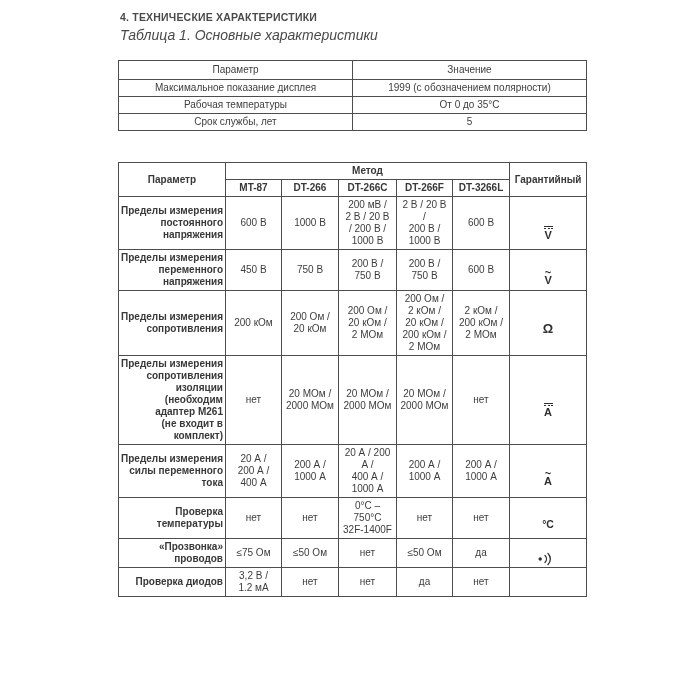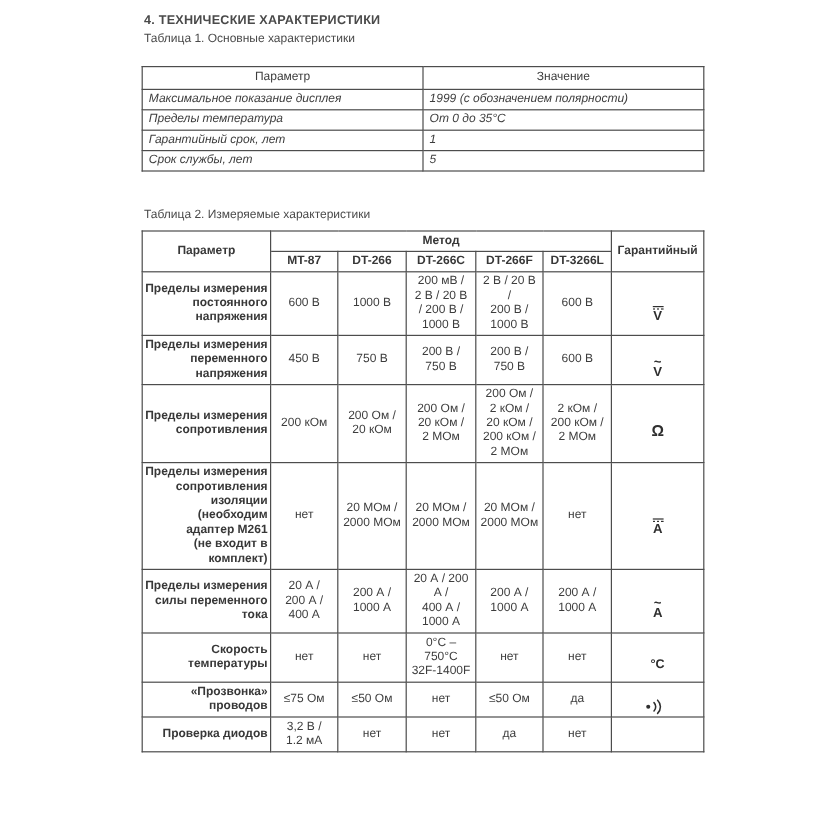--- a/index.html
+++ b/index.html
@@ -10,7 +10,7 @@
   }
   .doc{position:absolute;left:118px;top:11px;width:468px;}
   .h1{font-size:10.5px;color:#4a4a4a;margin:0 0 4px 2px;font-weight:700;letter-spacing:.2px;}
-  .cap{font-size:10px;color:#4a4a4a;margin:0 0 0 2px;}
+  .cap{font-size:14px;color:#4a4a4a;margin:0 0 0 2px;font-style:italic;}
   table{border-collapse:collapse;width:468px;table-layout:fixed;font-size:10px;color:#3d3d3d;}
   td,th{border:1px solid #4d4d4d;padding:2px 5px;vertical-align:middle;line-height:1.2;font-weight:normal;}
   

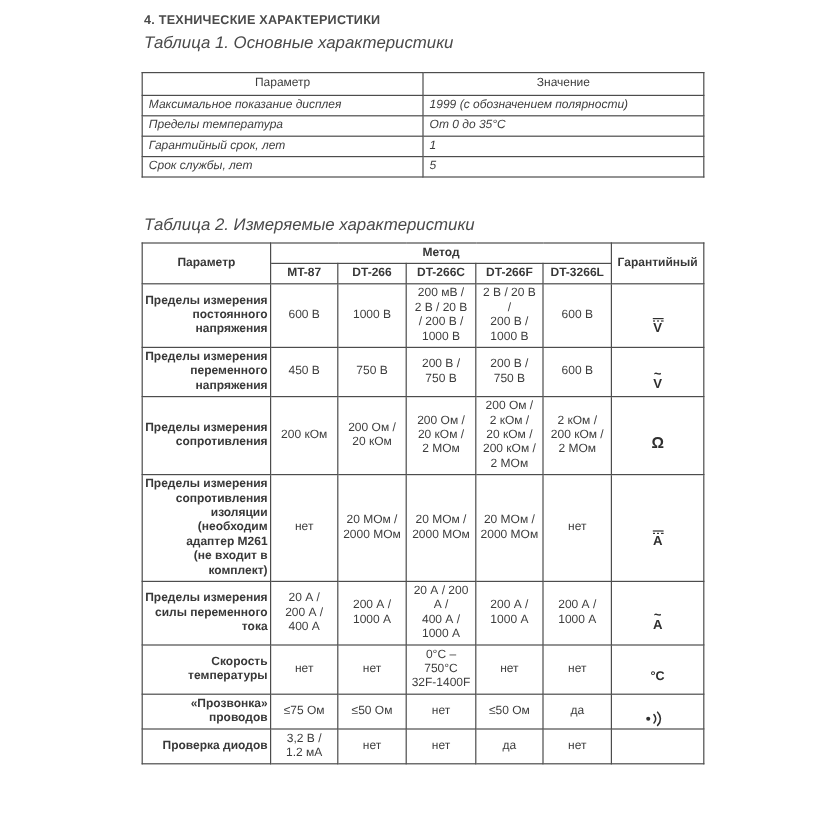--- a/index.html
+++ b/index.html
@@ -16,7 +16,7 @@
   
   .t1{margin-top:17px;}
   .t1 th{text-align:center;padding:3px 5px;font-weight:normal;}
-  .t1 td{text-align:left;font-style:italic;}
+  .t1 td{text-align:center;}
   .t1 td.val{white-space:pre-line;}
   
   .t2wrap{margin-top:31px;}

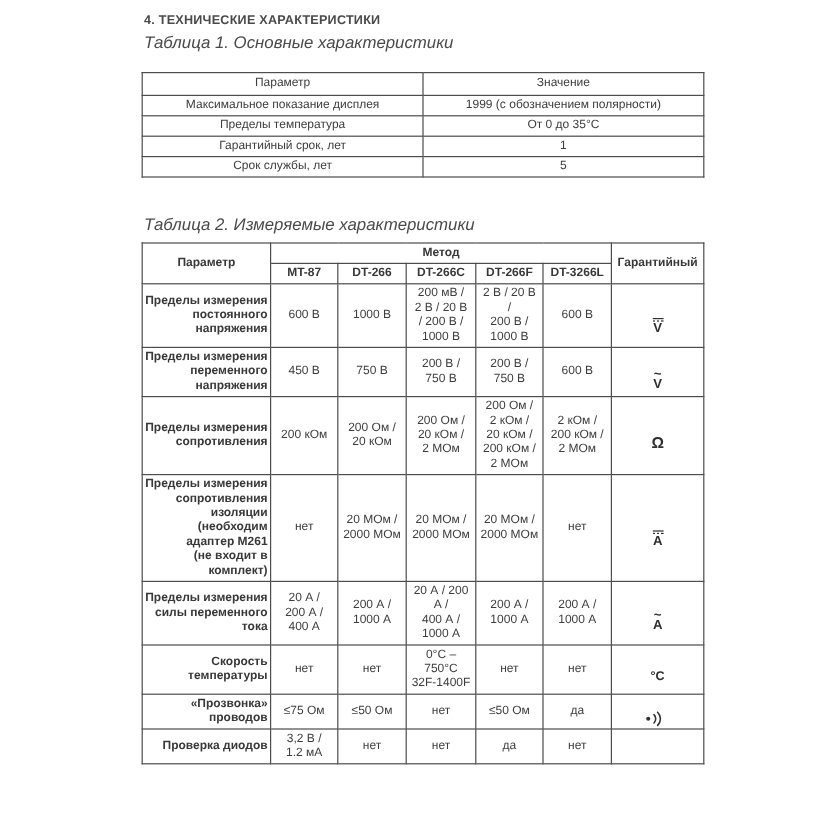--- a/index.html
+++ b/index.html
@@ -58,7 +58,7 @@
       <td class="val">1999 (с обозначением полярности)</td>
     </tr>
     <tr>
-      <td>Пределы температура</td>
+      <td>Рабочая температуры</td>
       <td class="val">От 0 до 35°С</td>
     </tr>
     <tr>

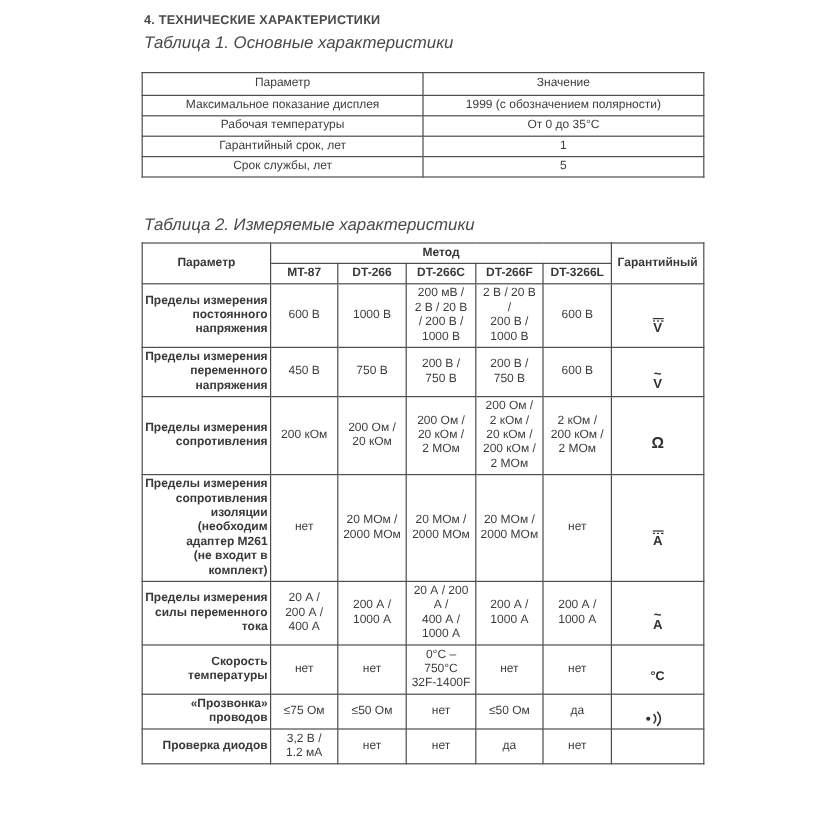--- a/index.html
+++ b/index.html
@@ -62,10 +62,6 @@
       <td class="val">От 0 до 35°С</td>
     </tr>
     <tr>
-      <td>Гарантийный срок, лет</td>
-      <td class="val">1</td>
-    </tr>
-    <tr>
       <td>Срок службы, лет</td>
       <td class="val">5</td>
     </tr>

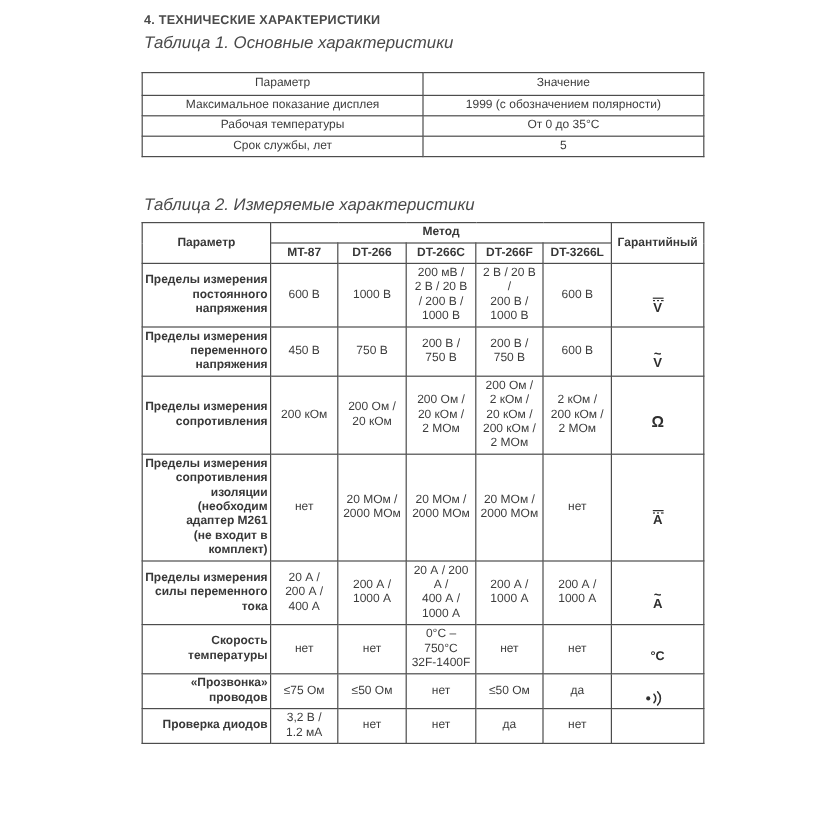--- a/index.html
+++ b/index.html
@@ -69,7 +69,6 @@
     </table>
 
   <div class="t2wrap">
-    <div class="cap">Таблица 2. Измеряемые характеристики</div>
 
     <table class="t2">
       <colgroup>

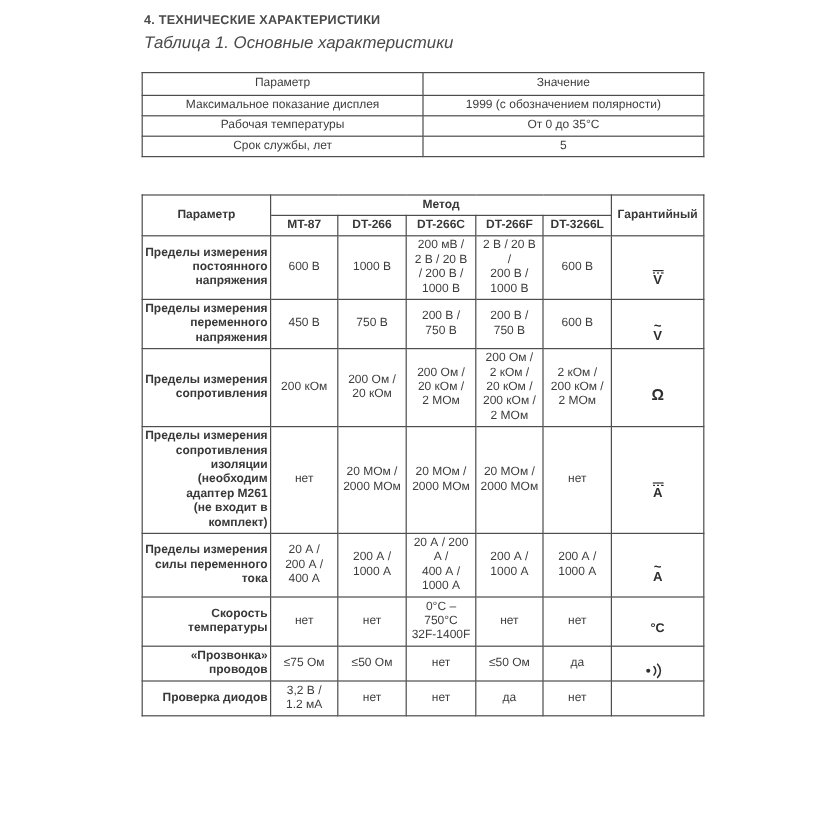--- a/index.html
+++ b/index.html
@@ -200,7 +200,7 @@
       </tr>
 
       <tr>
-        <td class="param">Скорость
+        <td class="param">Проверка
 температуры</td>
         <td>нет</td>
         <td>нет</td>

